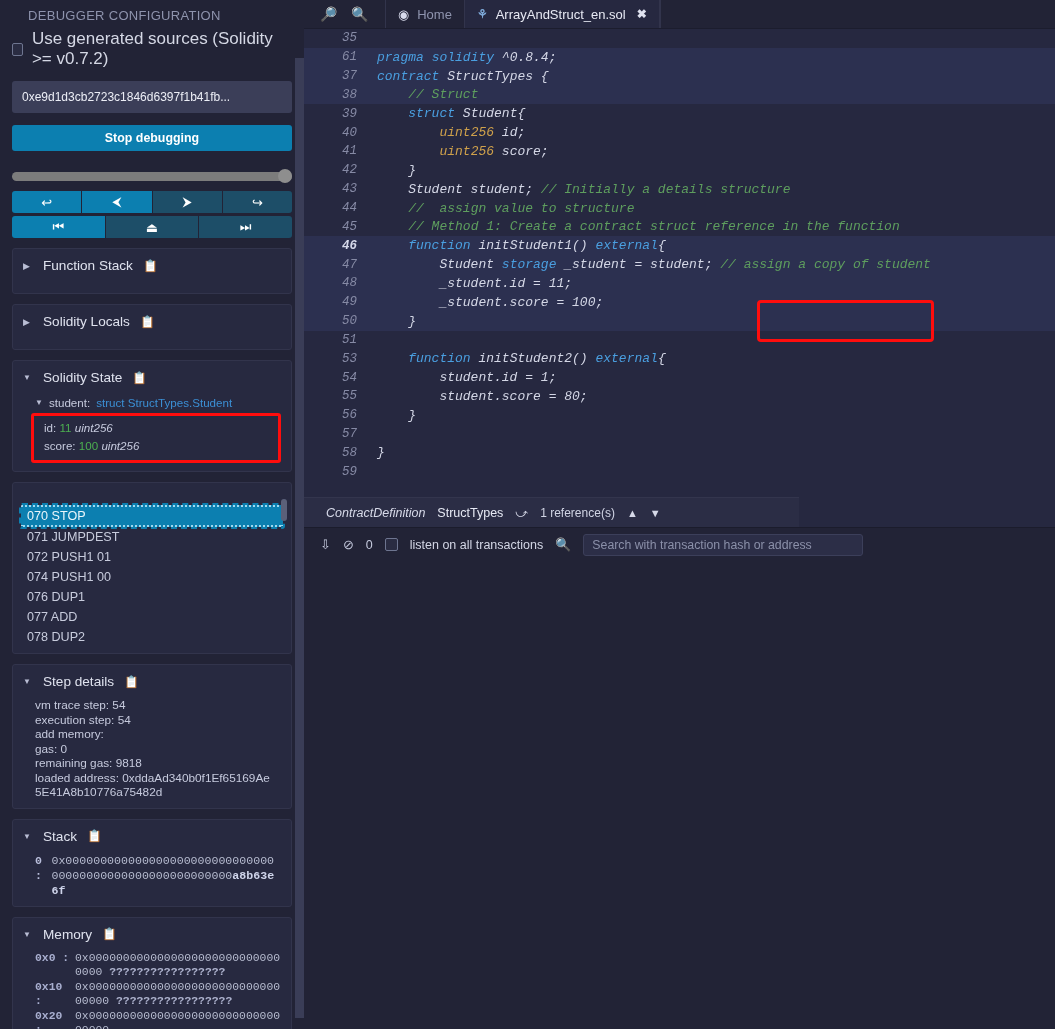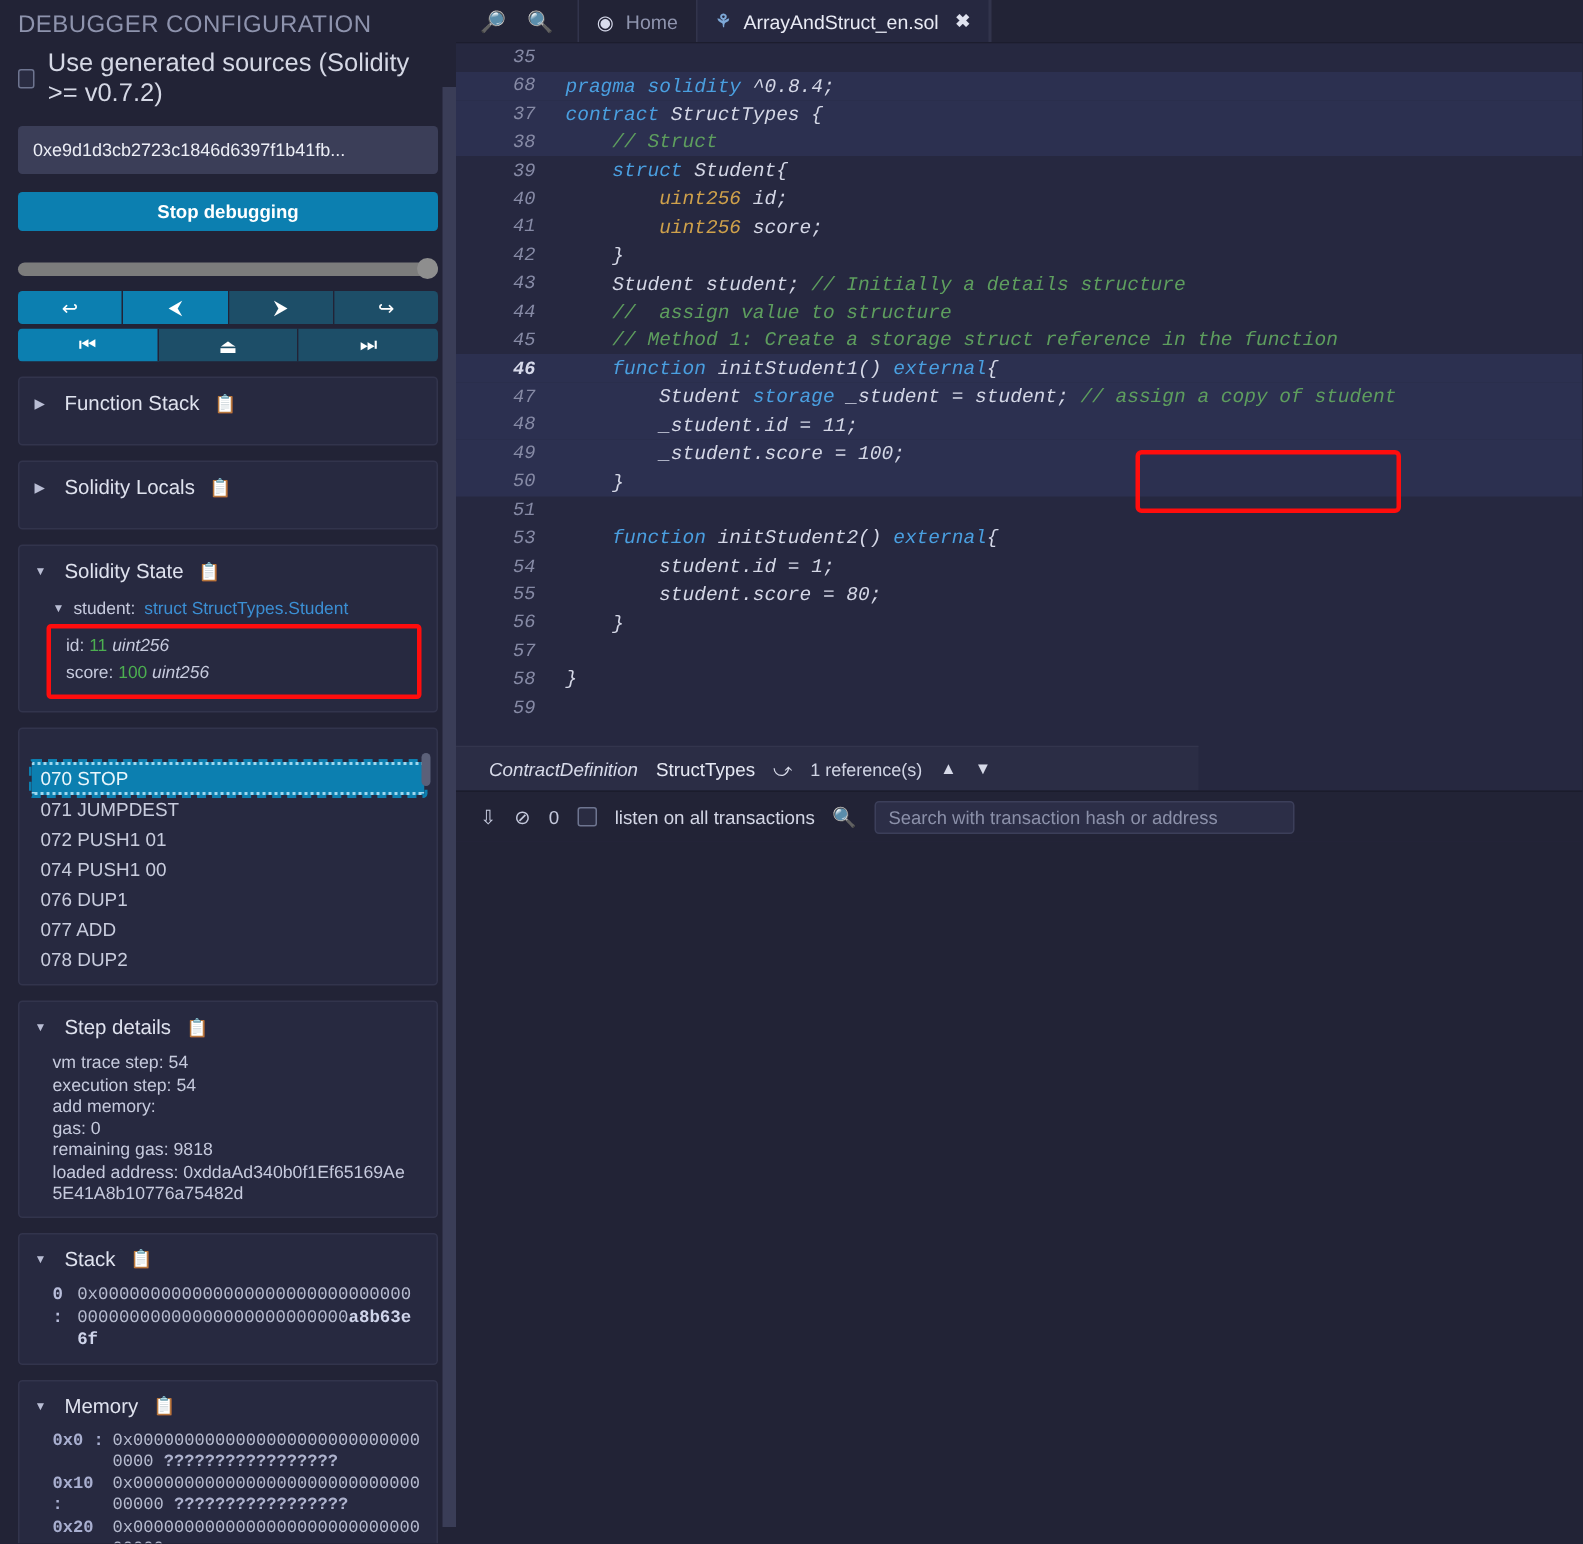--- a/index.html
+++ b/index.html
@@ -35,8 +35,8 @@
   .caret-right { color: #9ea3c0; font-size: 15px; margin-right: 4px; }
 
   .cfg-label {
-    color: #8e93ad; font-size: 16px; letter-spacing: .3px;
-    margin: 8px 0 6px 0;
+    color: #8e93ad; font-size: 13px; letter-spacing: .3px;
+    margin: 8px 0 6px 16px;
   }
   .chk-row { display: flex; align-items: center; margin: 4px 0 12px 0; }
   .chk-box {

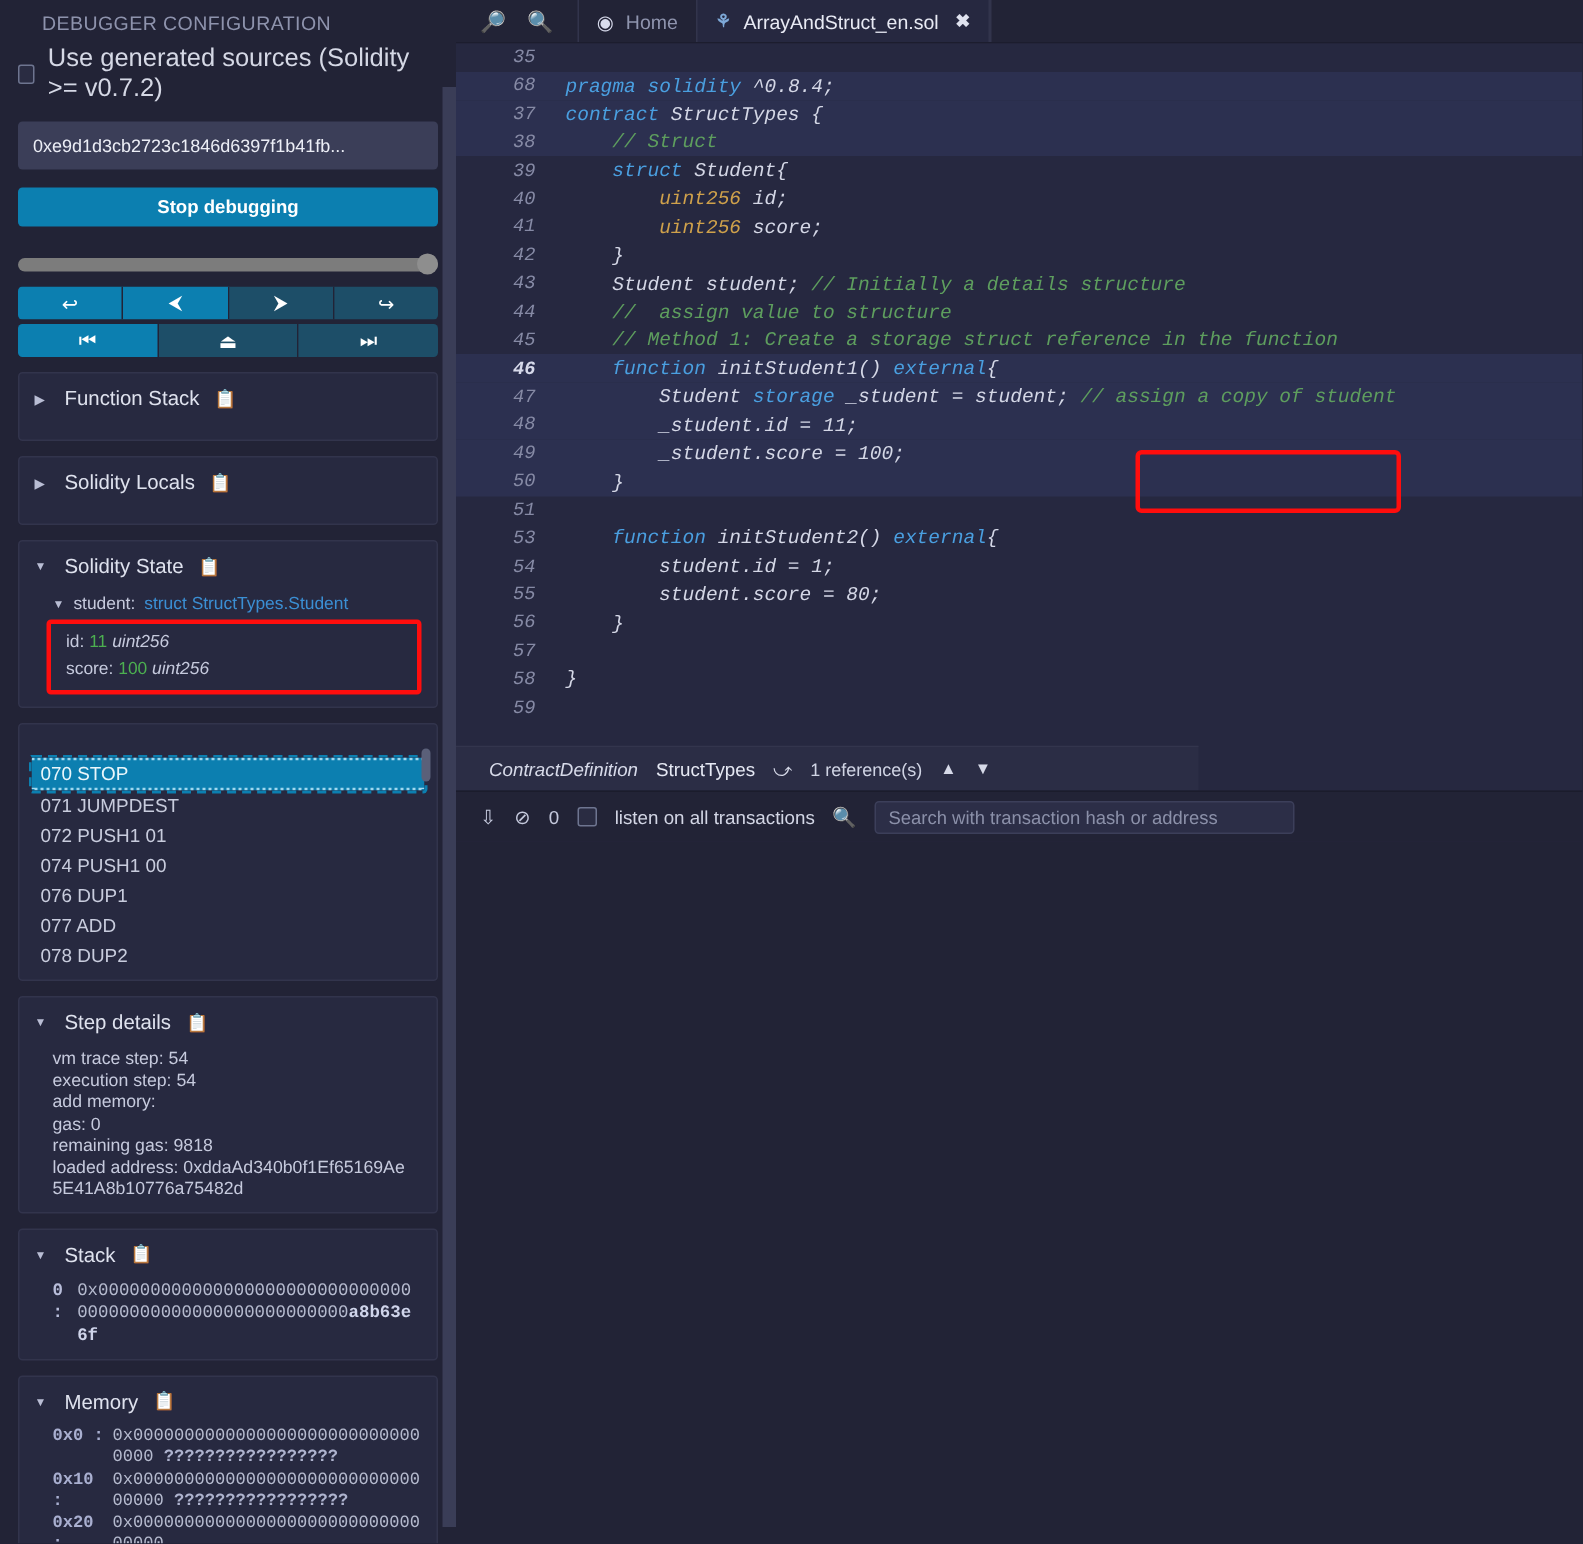--- a/index.html
+++ b/index.html
@@ -408,7 +408,7 @@
             <div class="code">&nbsp;</div>
           </div>
           <div class="row hl">
-            <div class="ln">68</div>
+            <div class="ln">61</div>
             <div class="code"><span class="kw">pragma</span> <span class="kw">solidity</span> ^0.8.4;</div>
           </div>
           <div class="row hl">

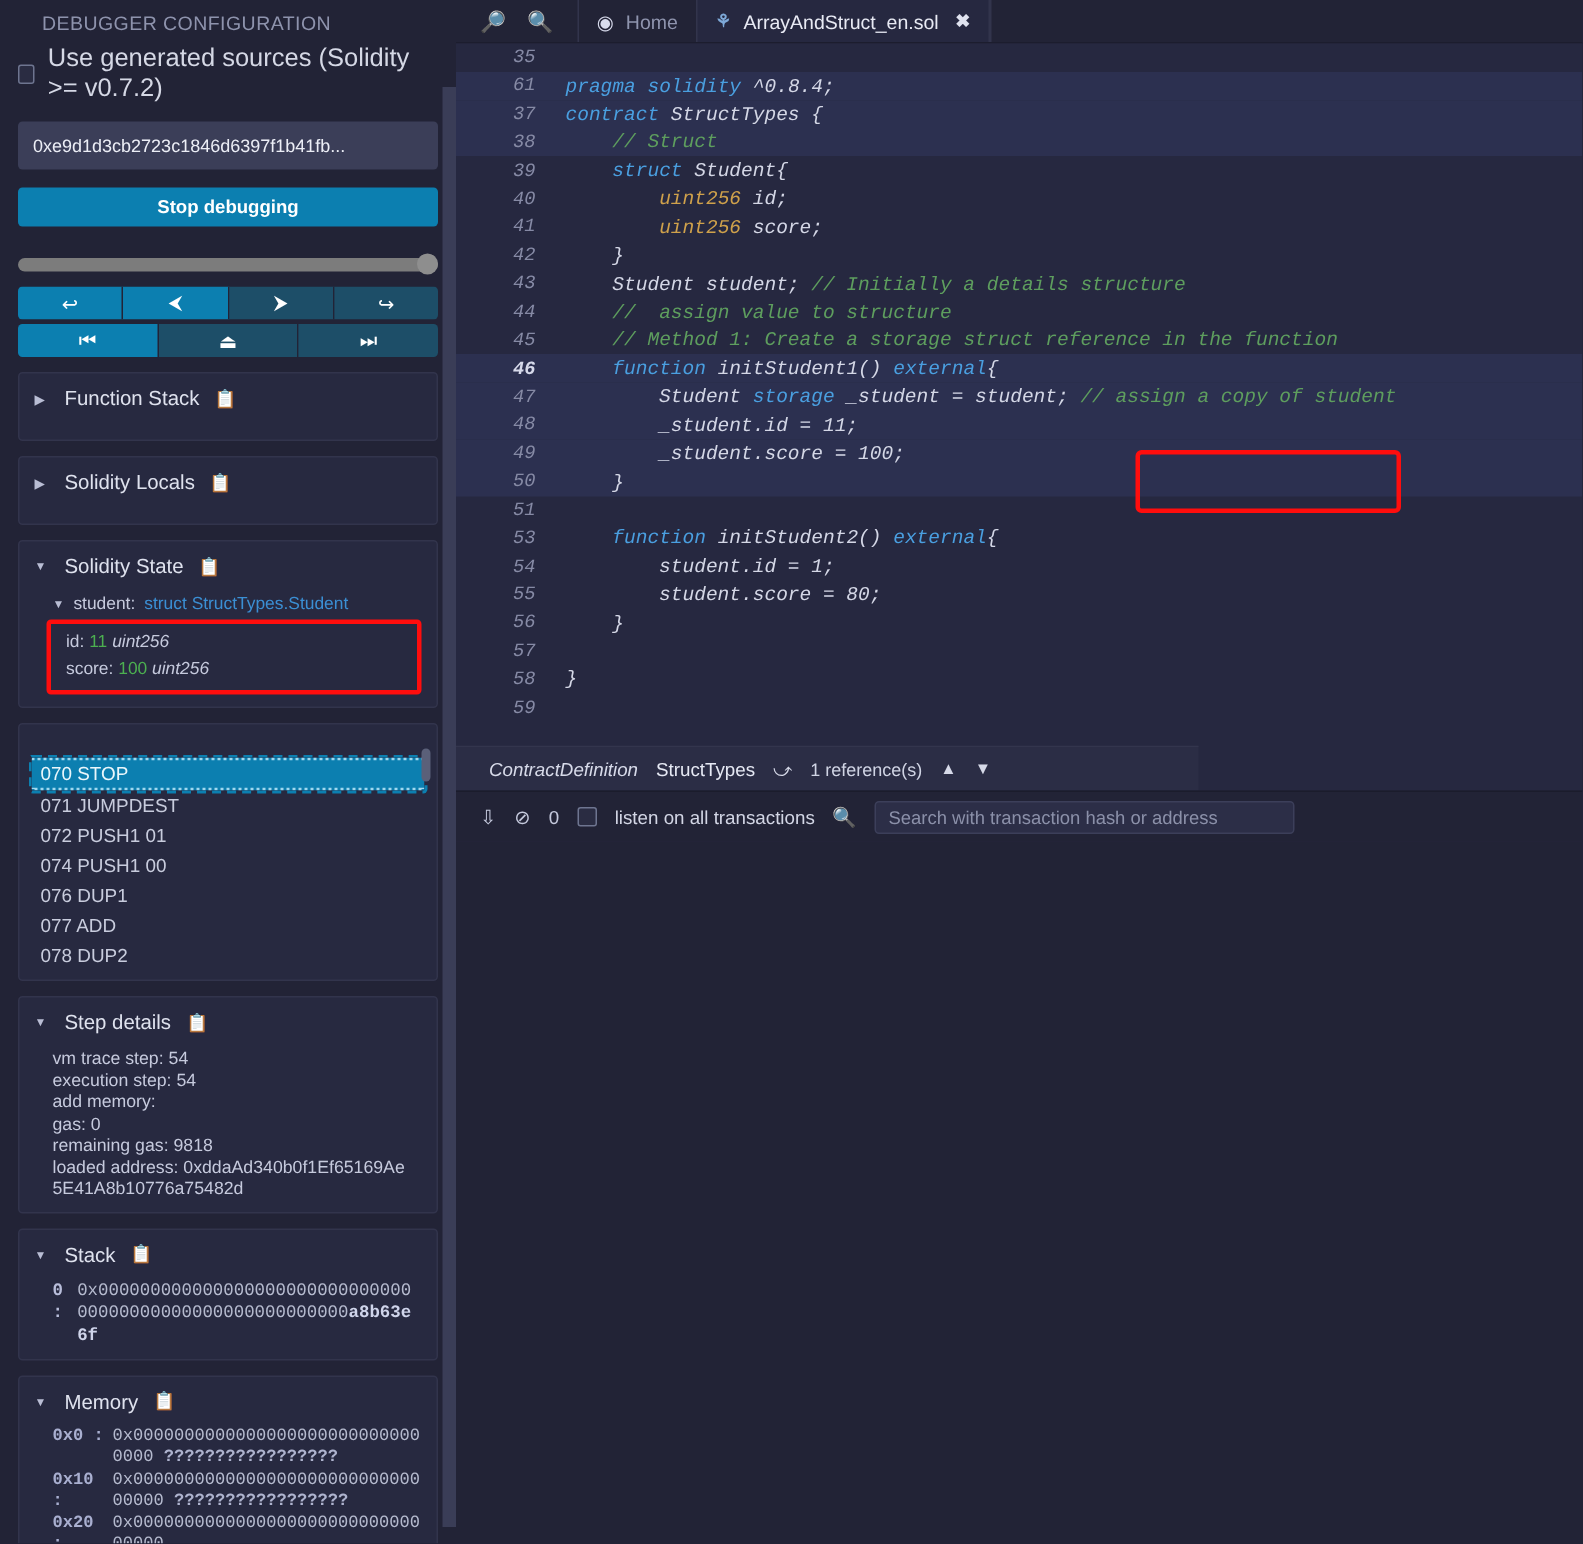--- a/index.html
+++ b/index.html
@@ -445,7 +445,7 @@
           </div>
           <div class="row">
             <div class="ln">45</div>
-            <div class="code">    <span class="cm">// Method 1: Create a storage struct reference in the function</span></div>
+            <div class="code">    <span class="cm">// Method 1: Create a contract struct reference in the function</span></div>
           </div>
           <div class="row hl cur">
             <div class="ln">46</div>

